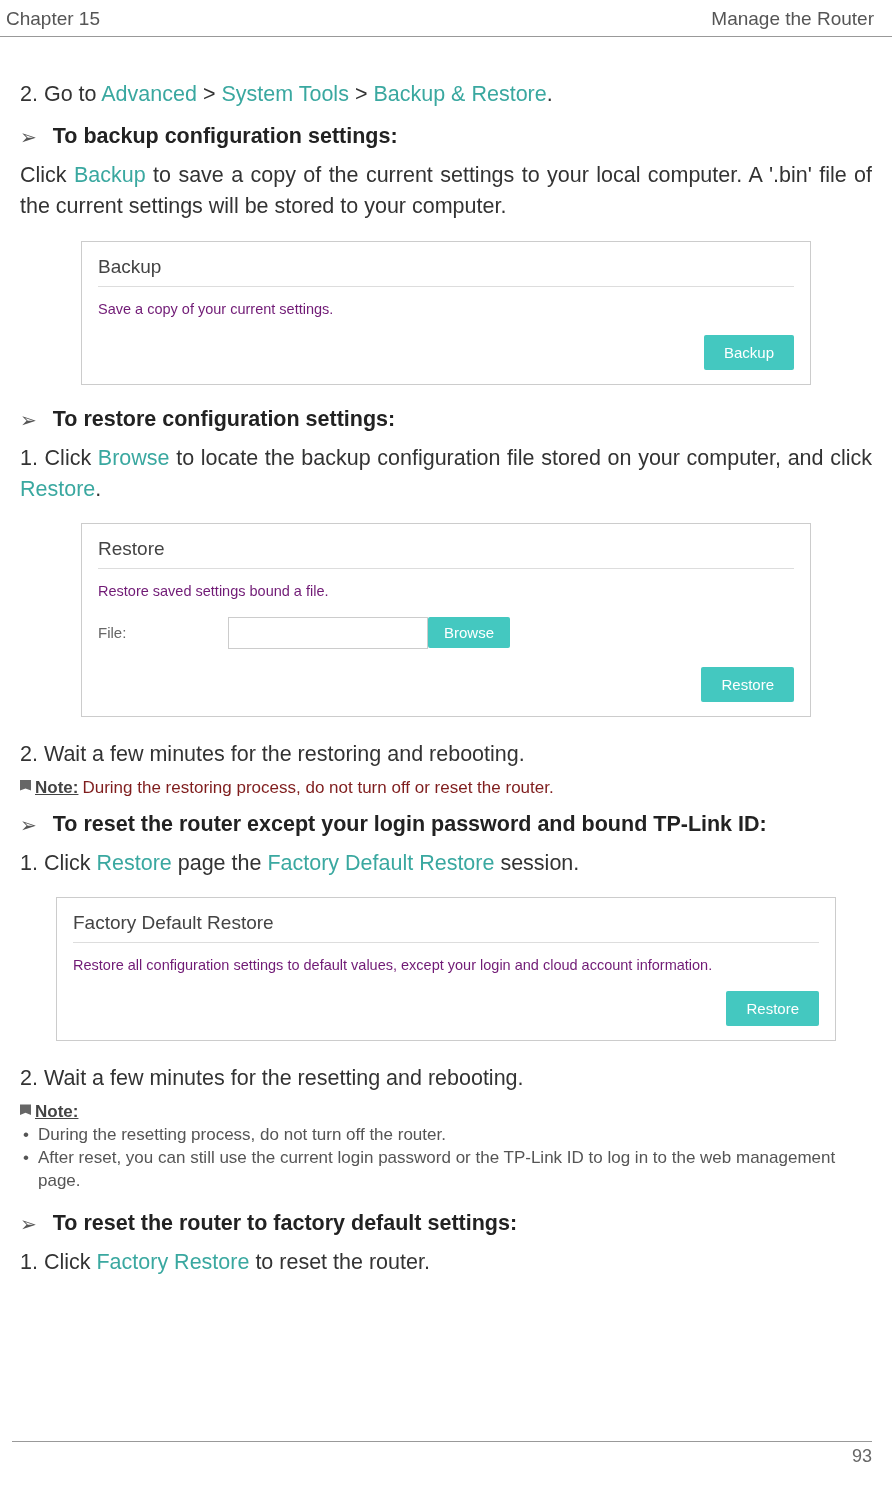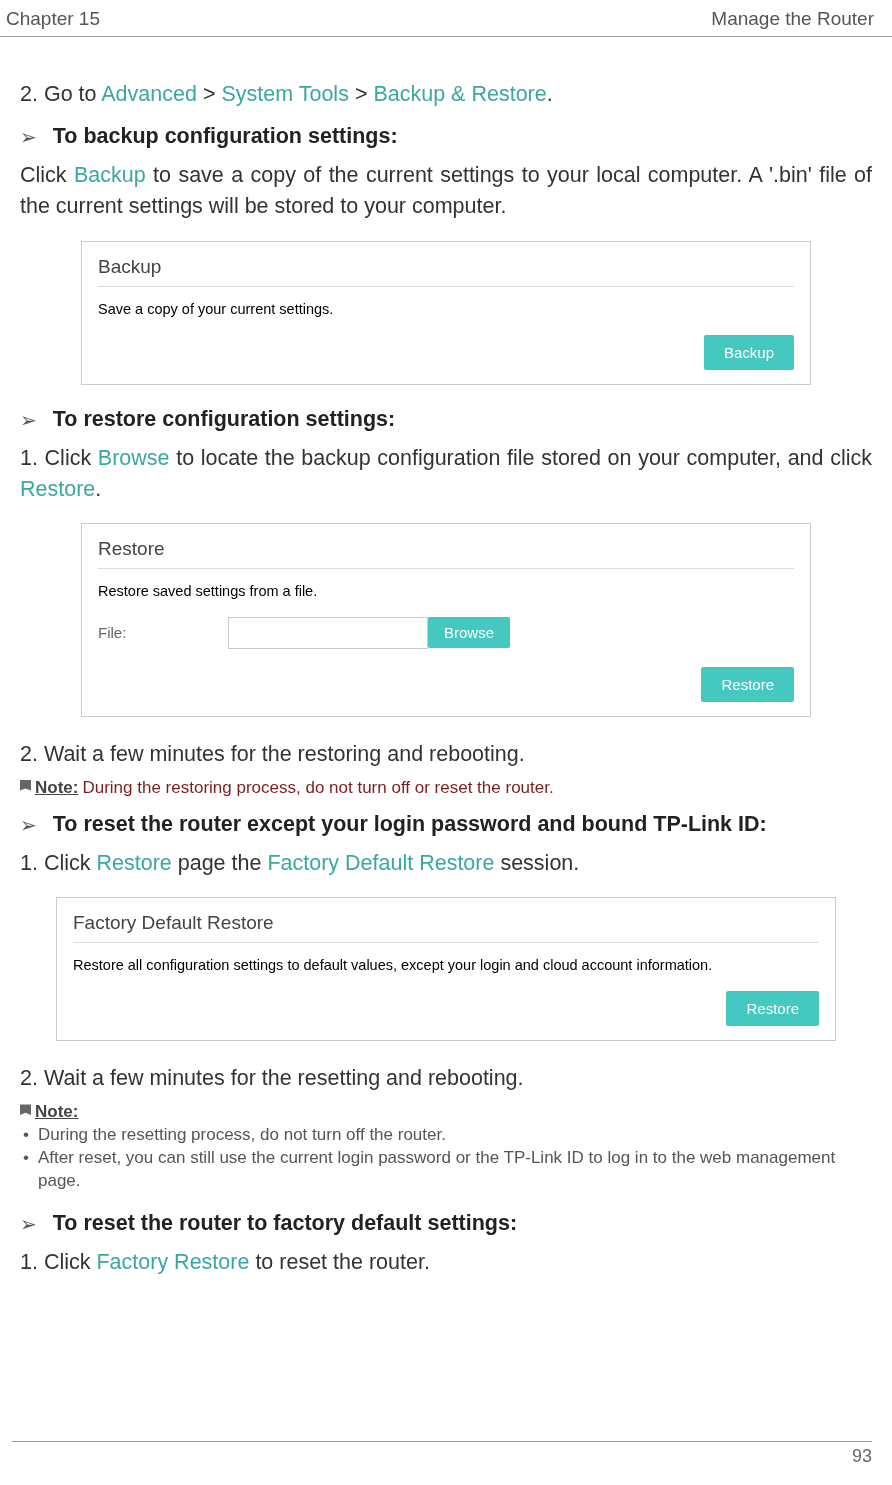--- a/index.html
+++ b/index.html
@@ -71,7 +71,7 @@
     }
     .panel-desc {
       font-size: 14.5px;
-      color: #000000;
+      color: #701a75;
       margin-bottom: 12px;
     }
     .panel-footer {

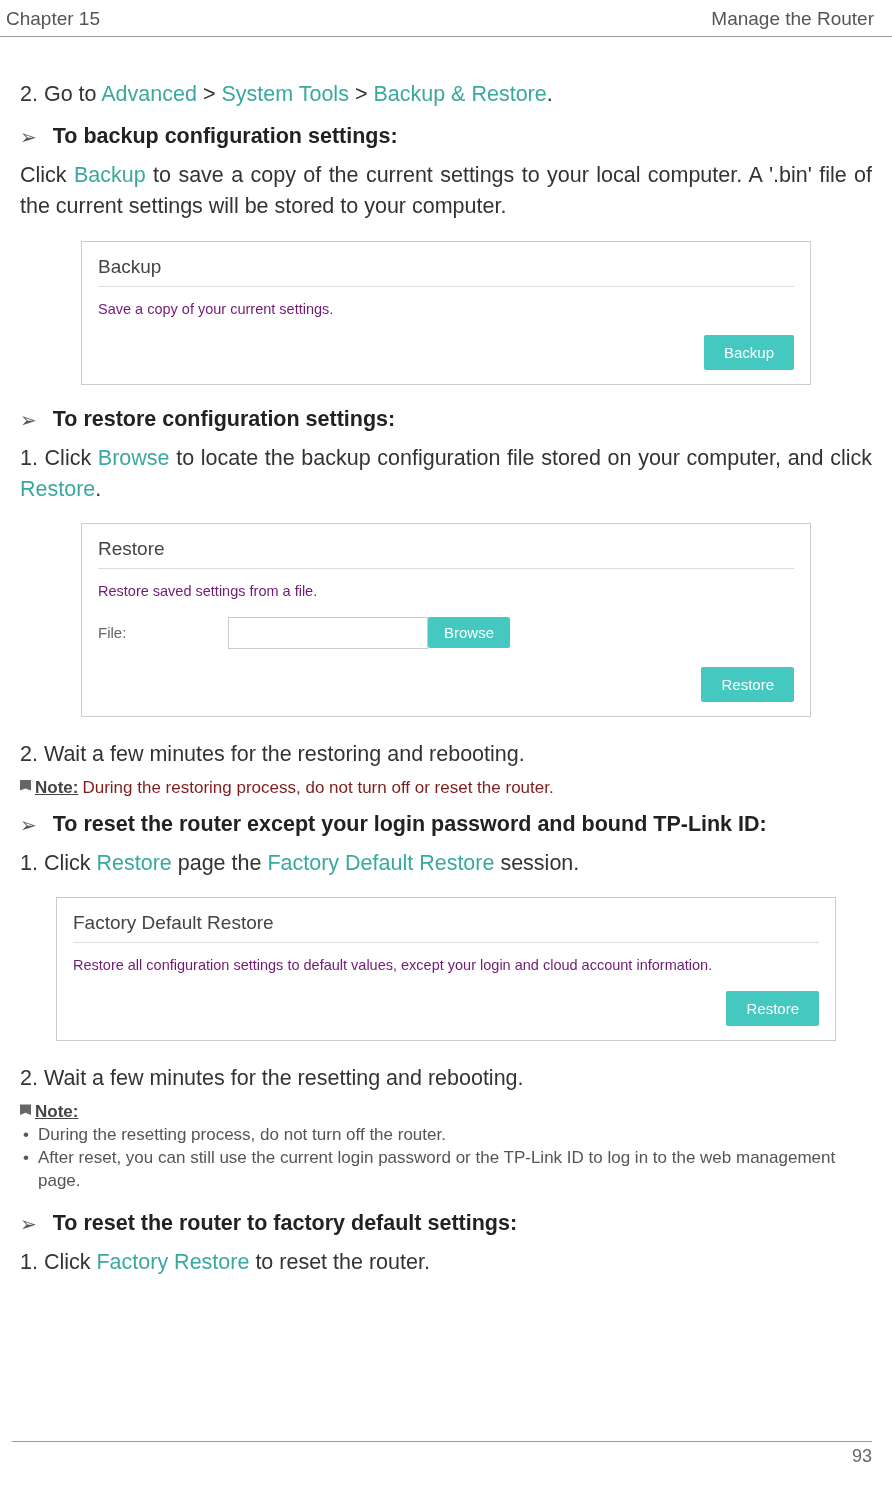--- a/index.html
+++ b/index.html
@@ -225,7 +225,7 @@
     <div class="panel">
       <div class="panel-title">Restore</div>
       <hr class="panel-hr">
-      <div class="panel-desc">Restore saved settings from a file.</div>
+      <div class="panel-desc">Restore saved settings bound a file.</div>
       <div class="file-row">
         <span class="file-label">File:</span>
         <div class="file-input"></div>

